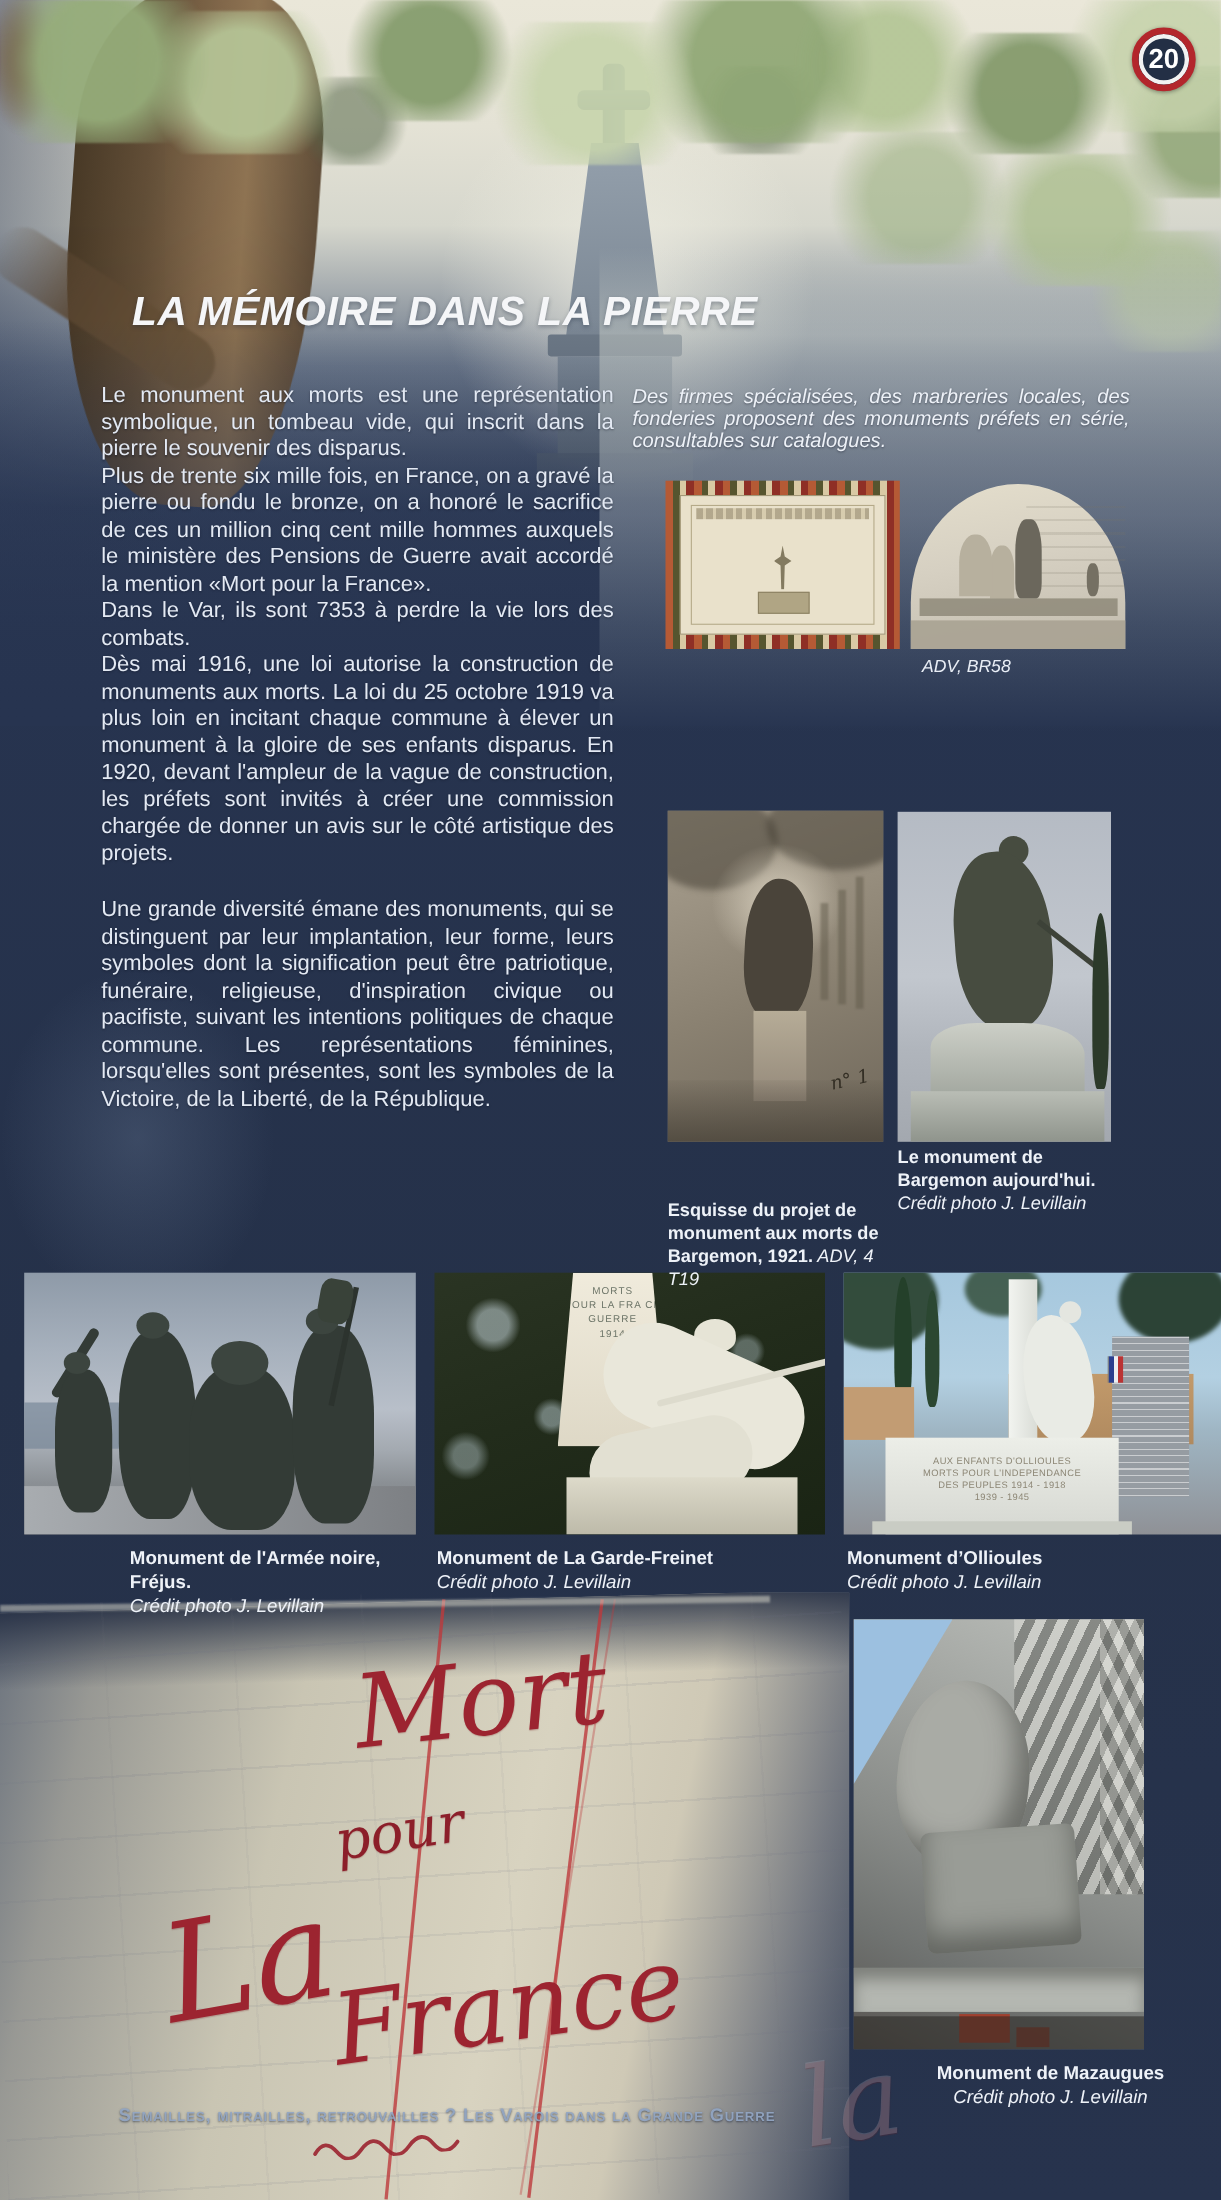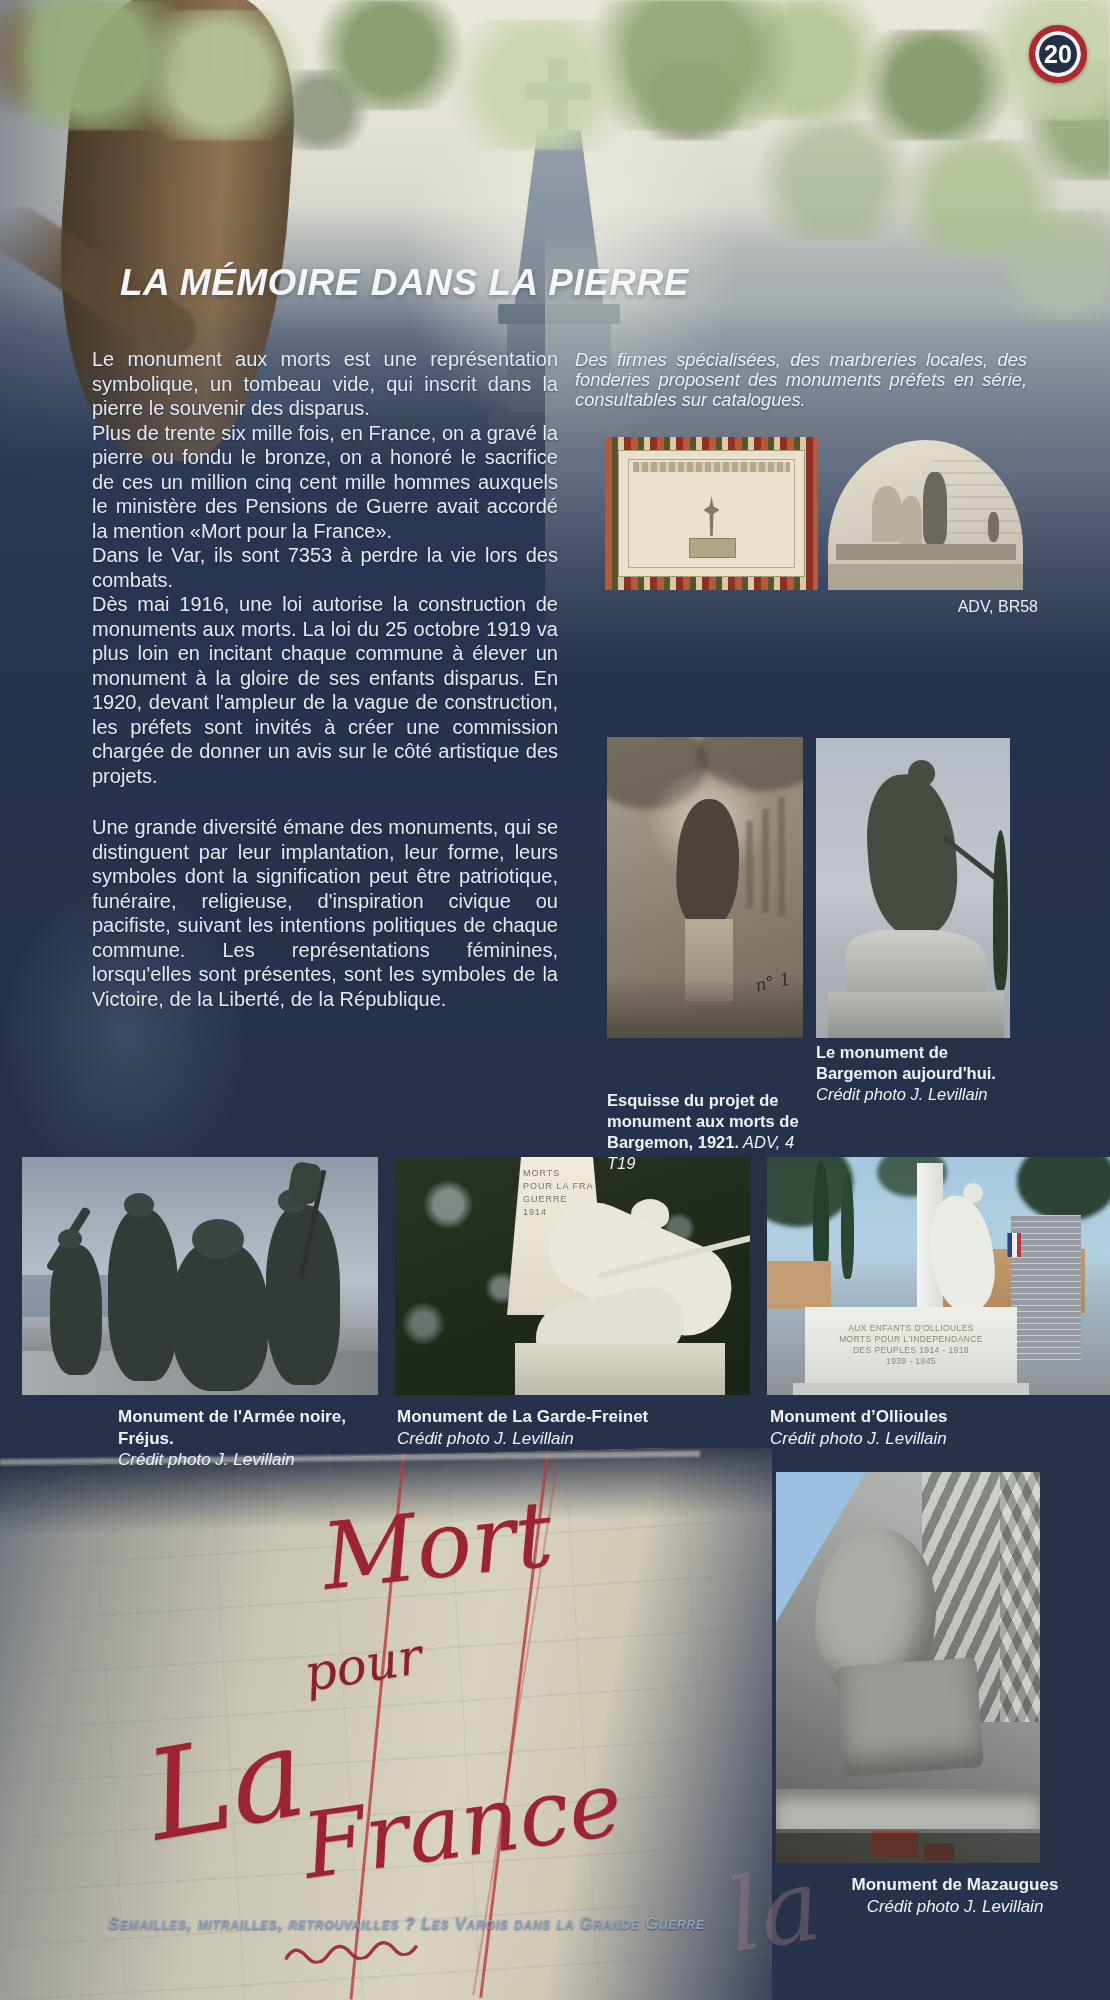--- a/index.html
+++ b/index.html
@@ -69,7 +69,7 @@
   #leftcol p.gap{margin-top:27px;}
   #rintro{left:575px;top:350px;width:452px;z-index:10;color:#eef2f8;font-size:18.3px;line-height:19.8px;
     font-style:italic;text-align:justify;text-shadow:0 1px 2px rgba(10,15,30,.45);}
-  #advref{left:833px;top:598px;width:205px;z-index:10;color:#e9eef6;font-size:16px;text-align:right;}
+  #advref{left:776px;top:598px;width:205px;z-index:10;color:#e9eef6;font-size:16px;font-style:italic;text-align:center;}
   #bnote{left:575px;top:631px;width:453px;z-index:10;color:#e9eef6;font-size:19px;line-height:23.8px;
     font-style:italic;text-align:justify;}
   .cap{z-index:10;color:#eef2f8;font-size:16.5px;line-height:21px;}

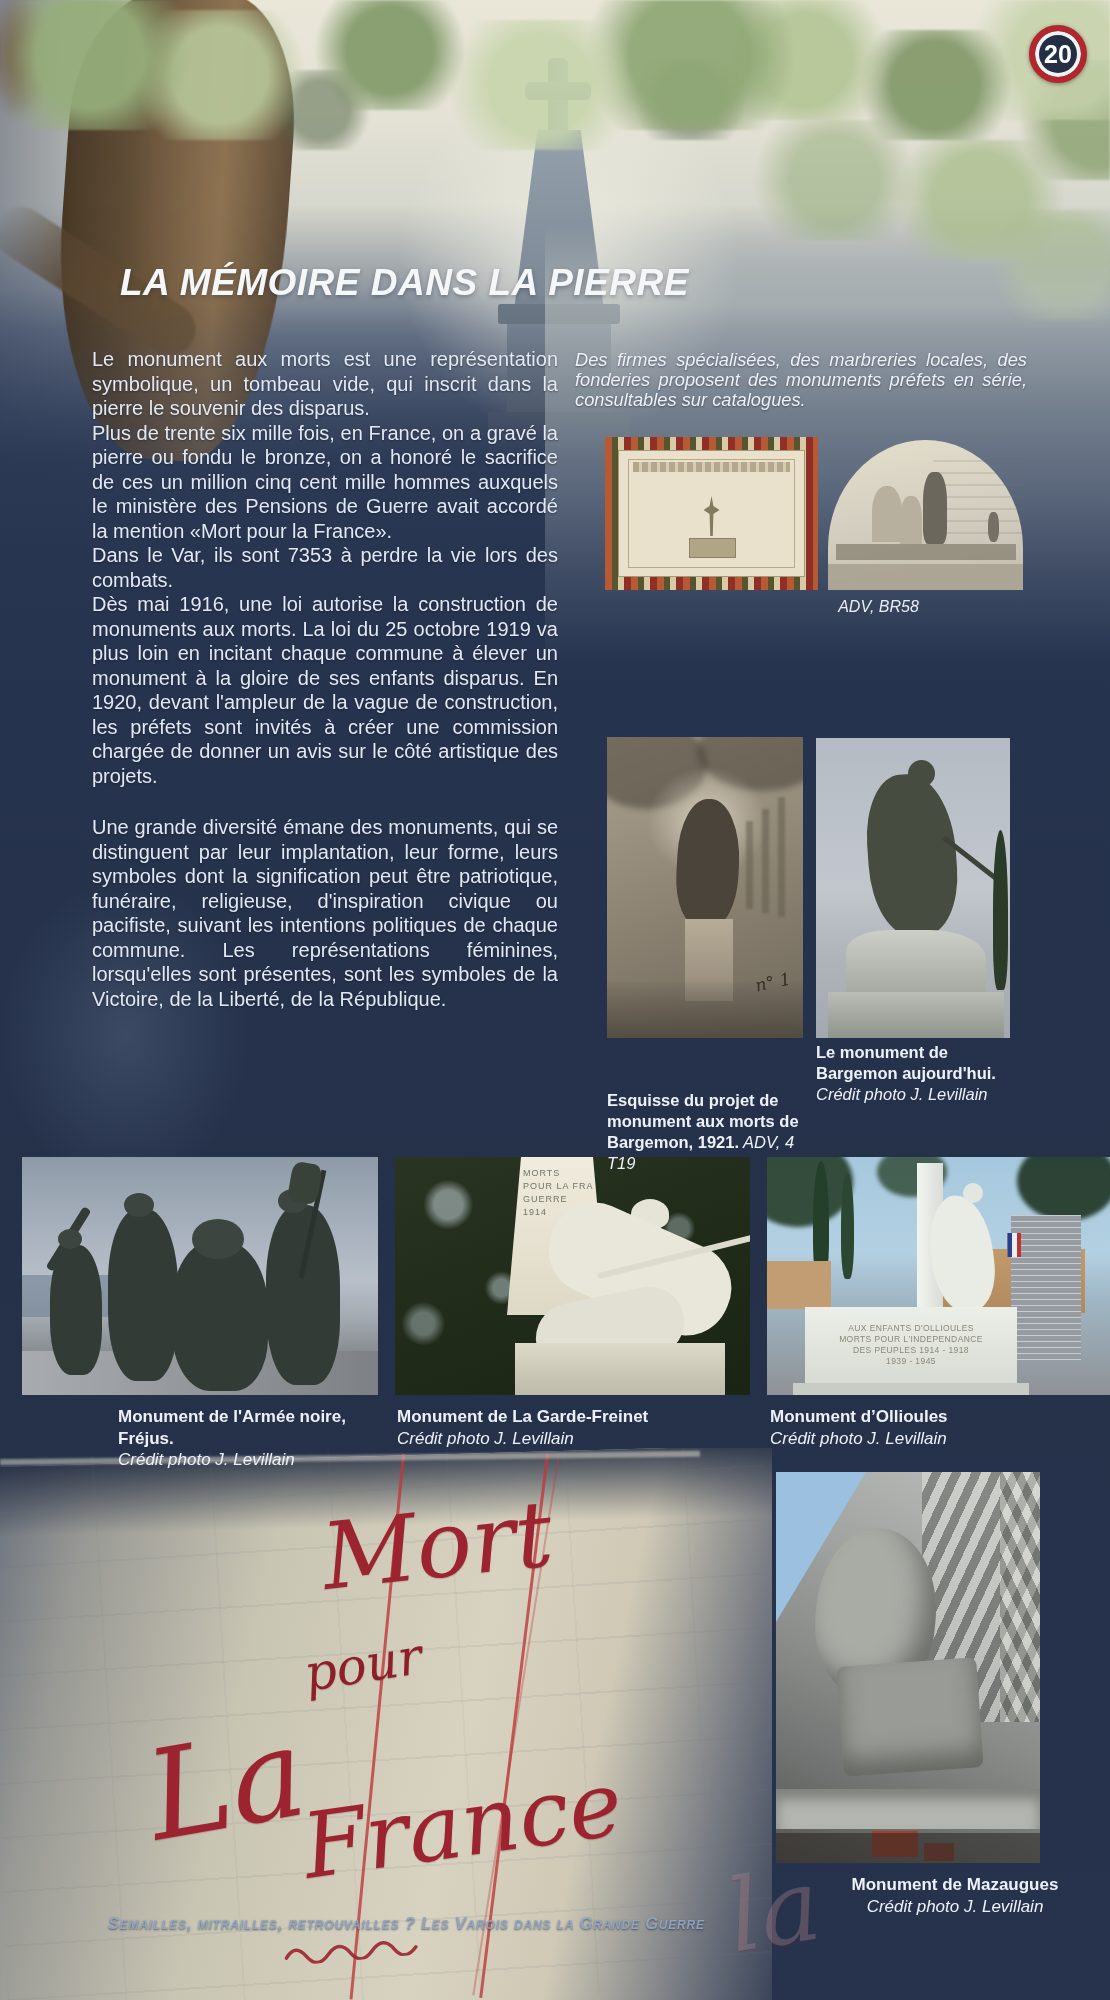--- a/index.html
+++ b/index.html
@@ -133,7 +133,7 @@
     linear-gradient(160deg,#2a3423 0%,#222c1b 45%,#1a2414 100%);}
   #p2-ob{position:absolute;left:112px;top:0;width:100px;height:158px;
     background:linear-gradient(180deg,#f0ebdc,#ded8c6);clip-path:polygon(14% 0,86% 0,100% 100%,0 100%);}
-  #p2-inscr{position:absolute;left:16px;top:10px;width:100%;text-align:left;color:#6d7568;
+  #p2-inscr{position:absolute;left:0;top:10px;width:100%;text-align:center;color:#6d7568;
     font-size:9px;line-height:13px;letter-spacing:1px;}
   #p2-helm{position:absolute;left:236px;top:42px;width:38px;height:30px;background:#e6e4d6;border-radius:50% 50% 40% 40%;}
   #p2-body{position:absolute;left:150px;top:66px;width:190px;height:92px;background:#e9e7da;border-radius:44px;transform:rotate(24deg);}

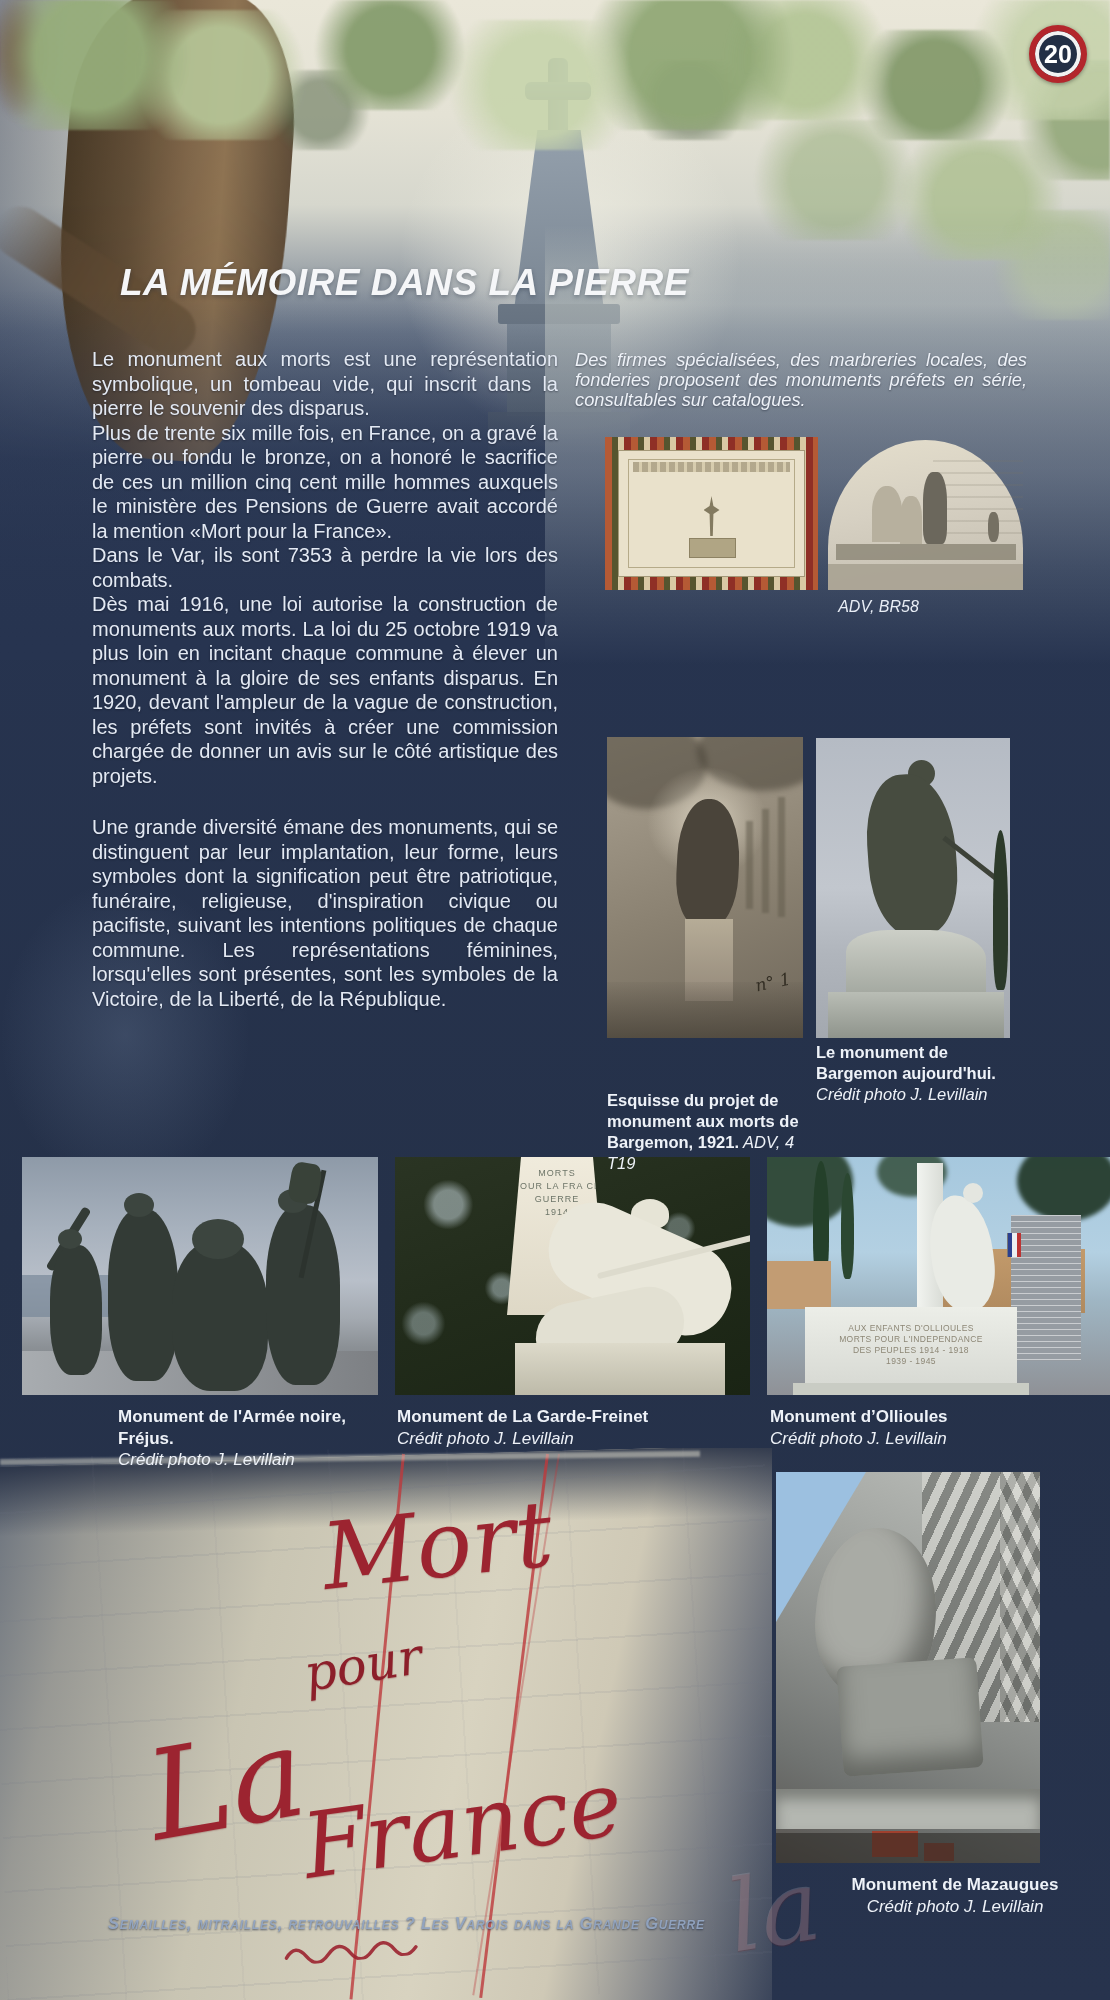--- a/index.html
+++ b/index.html
@@ -201,7 +201,7 @@
   #mazcap{left:800px;top:1874px;width:310px;z-index:10;text-align:center;color:#eef2f8;font-size:17px;line-height:22px;}
   
   #tagline{left:108px;top:1914px;width:700px;z-index:8;color:rgba(148,167,196,.92);
-    font-size:16.5px;font-weight:bold;font-style:italic;font-variant:small-caps;letter-spacing:.8px;
+    font-size:16.5px;font-weight:bold;font-variant:small-caps;letter-spacing:.8px;
     white-space:nowrap;text-shadow:0 1px 2px rgba(20,28,46,.6);}
 </style>
 </head>

